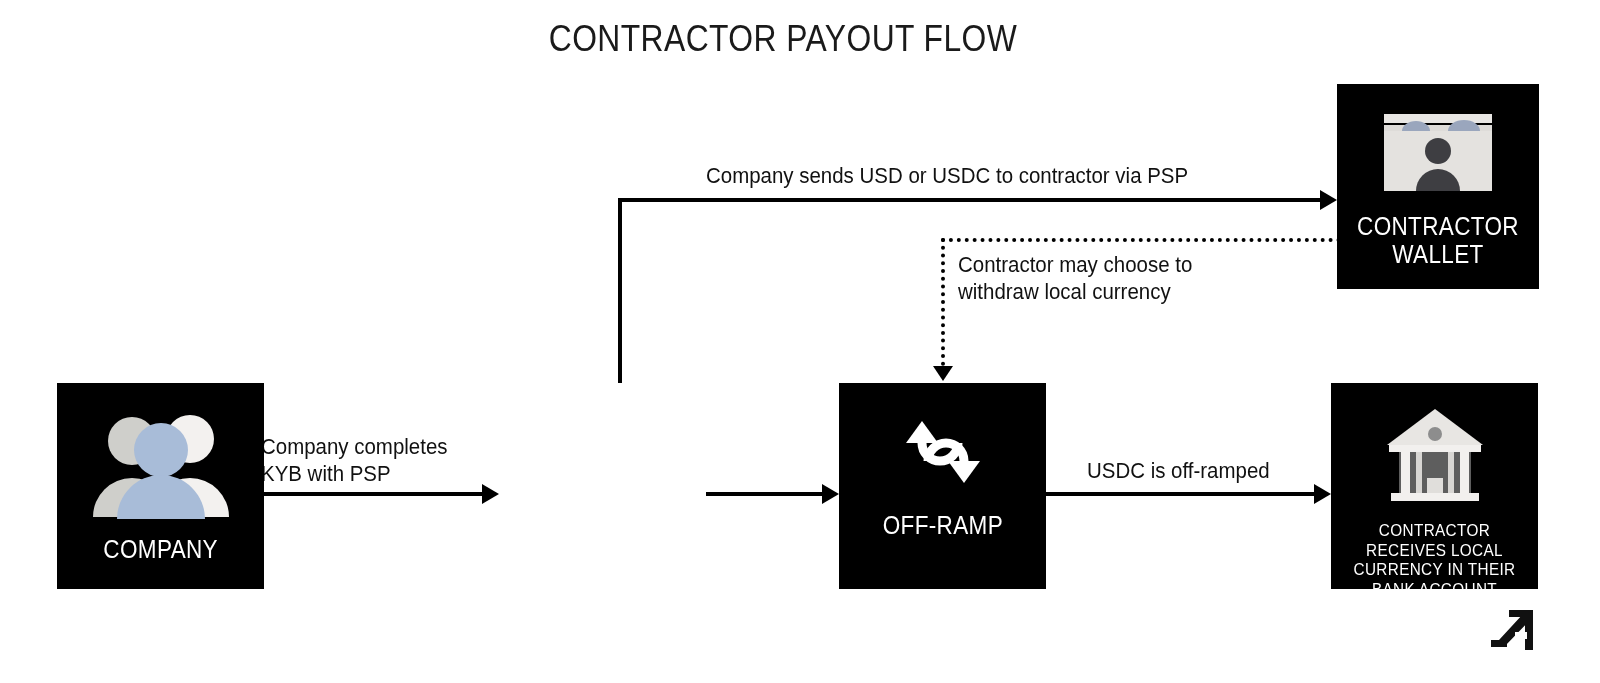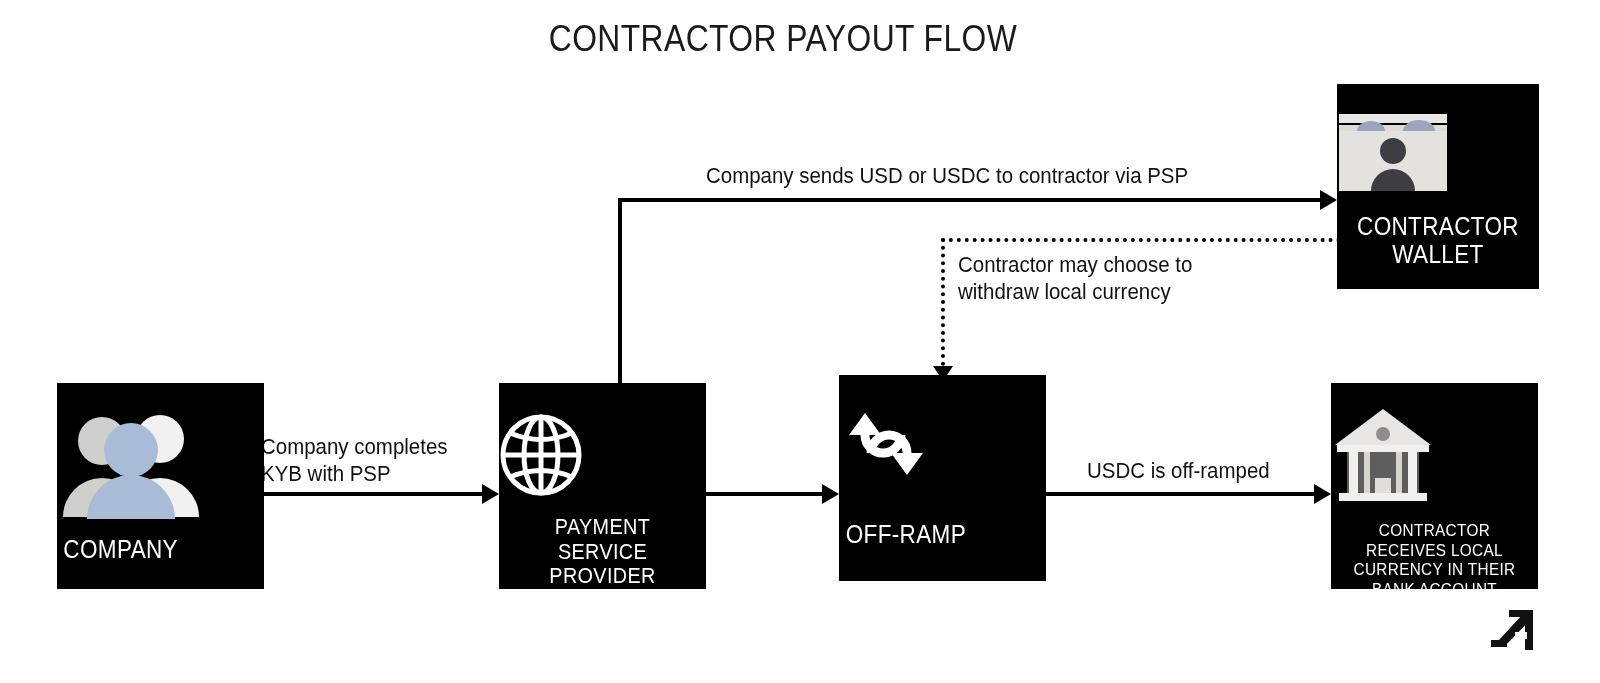--- a/index.html
+++ b/index.html
@@ -38,7 +38,7 @@
     background: #000000;
     display: flex;
     flex-direction: column;
-    align-items: flex-start;
+    align-items: center;
     justify-content: flex-start;
     overflow: hidden;
   }

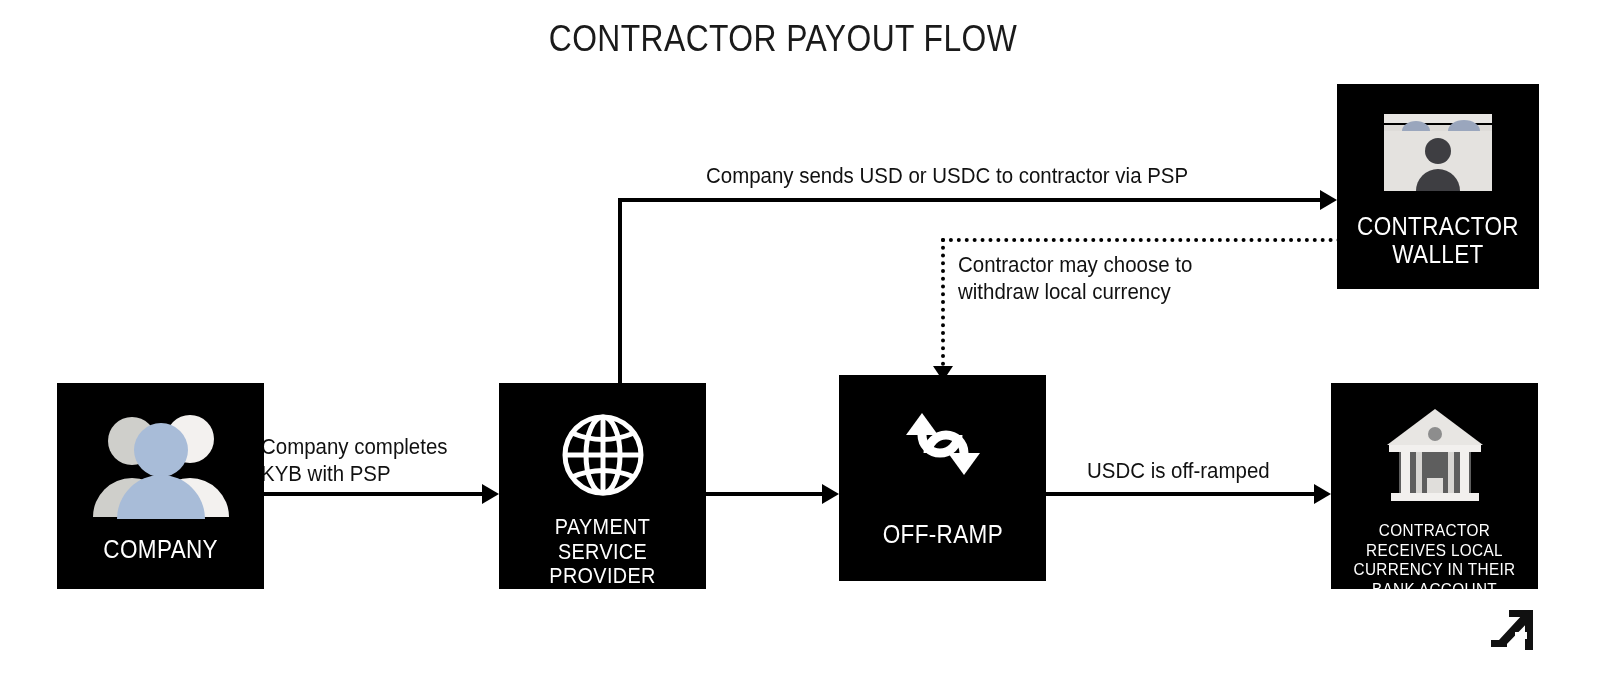--- a/index.html
+++ b/index.html
@@ -180,22 +180,6 @@
     <div class="node-label">COMPANY</div>
   </div>
 
-  <div class="node" id="node-psp">
-    <div class="node-icon">
-      <svg width="84" height="84" viewBox="0 0 84 84">
-        <g fill="none" stroke="#ffffff" stroke-width="5">
-          <circle cx="42" cy="42" r="38"></circle>
-          <ellipse cx="42" cy="42" rx="17" ry="38"></ellipse>
-          <line x1="4" y1="42" x2="80" y2="42"></line>
-          <path d="M11 20 Q42 33 73 20"></path>
-          <path d="M11 64 Q42 51 73 64"></path>
-          <line x1="42" y1="4" x2="42" y2="80"></line>
-        </g>
-      </svg>
-    </div>
-    <div class="node-label">PAYMENT SERVICE
-PROVIDER</div>
-  </div>
 
   <div class="node" id="node-offramp">
     <div class="node-icon">

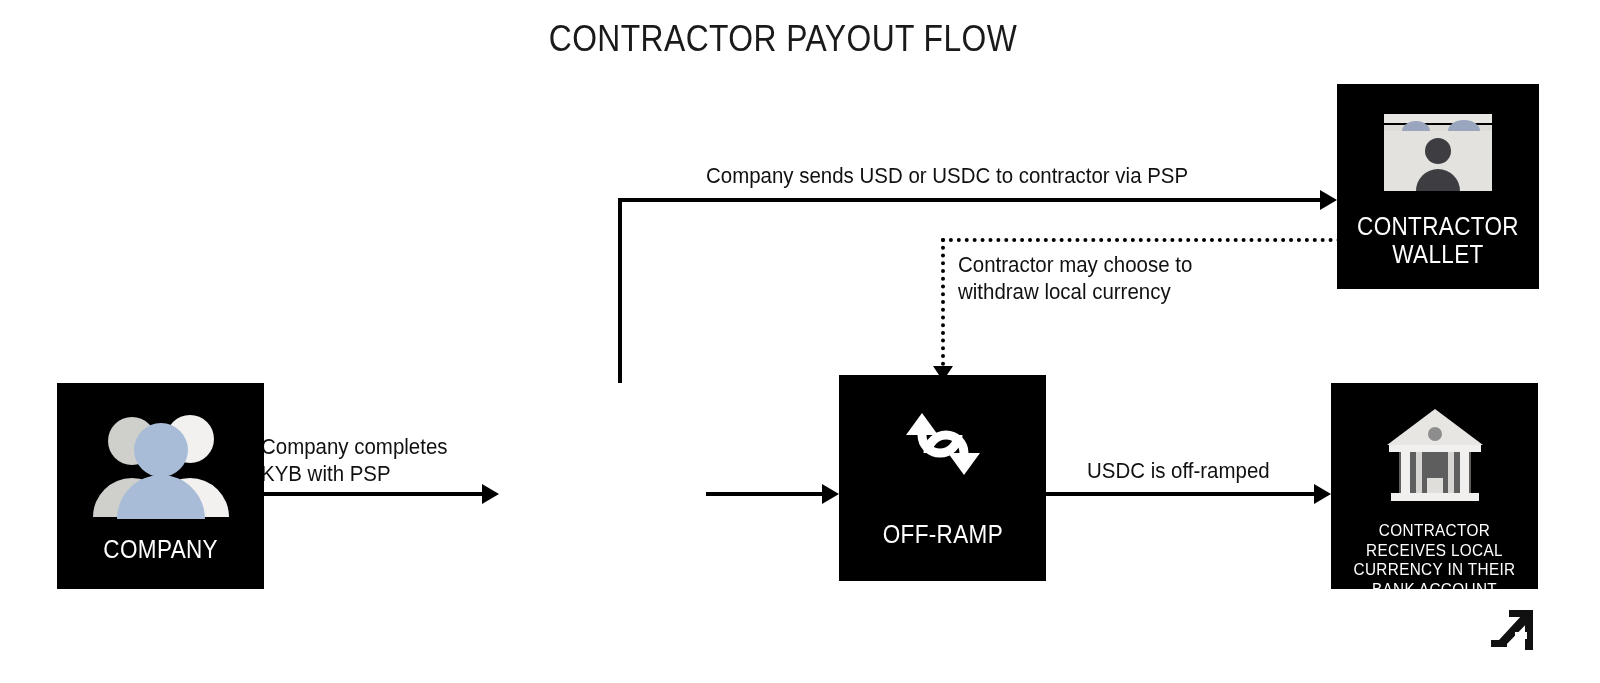--- a/index.html
+++ b/index.html
@@ -59,7 +59,7 @@
 
   #node-company      { left: 25px;   top: 383px; width: 207px; height: 206px; margin-left: 32px; }
   #node-psp          { left: 499px;  top: 383px; width: 207px; height: 206px; }
-  #node-offramp      { left: 839px;  top: 375px; width: 207px; height: 206px; gap: 17px; }
+  #node-offramp      { left: 839px;  top: 383px; width: 207px; height: 206px; }
   #node-bank         { left: 1331px; top: 383px; width: 207px; height: 206px; }
   #node-wallet       { left: 1337px; top: 84px;  width: 202px; height: 205px; }
 

